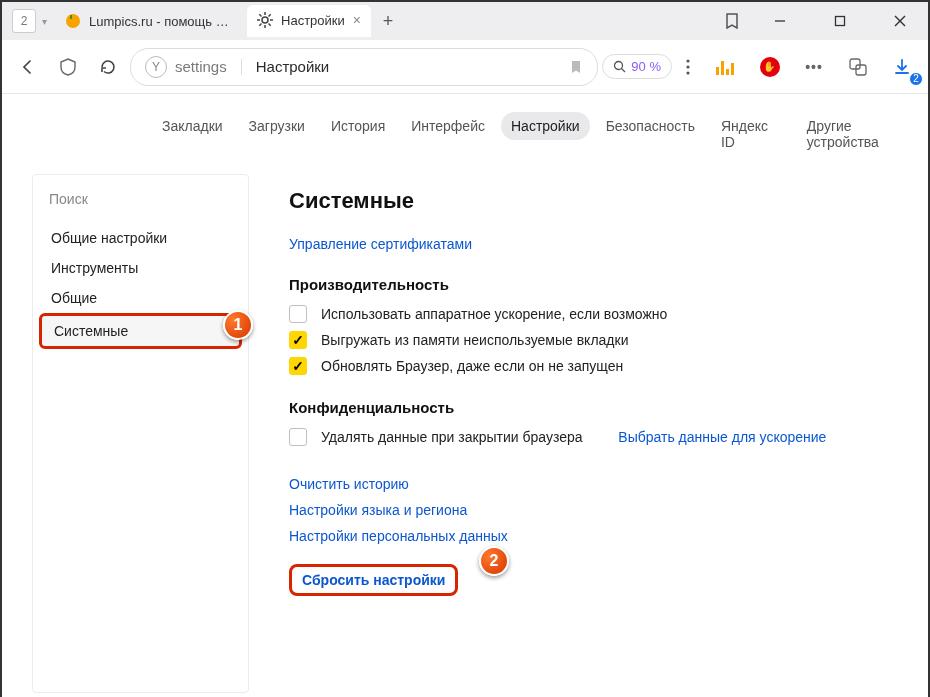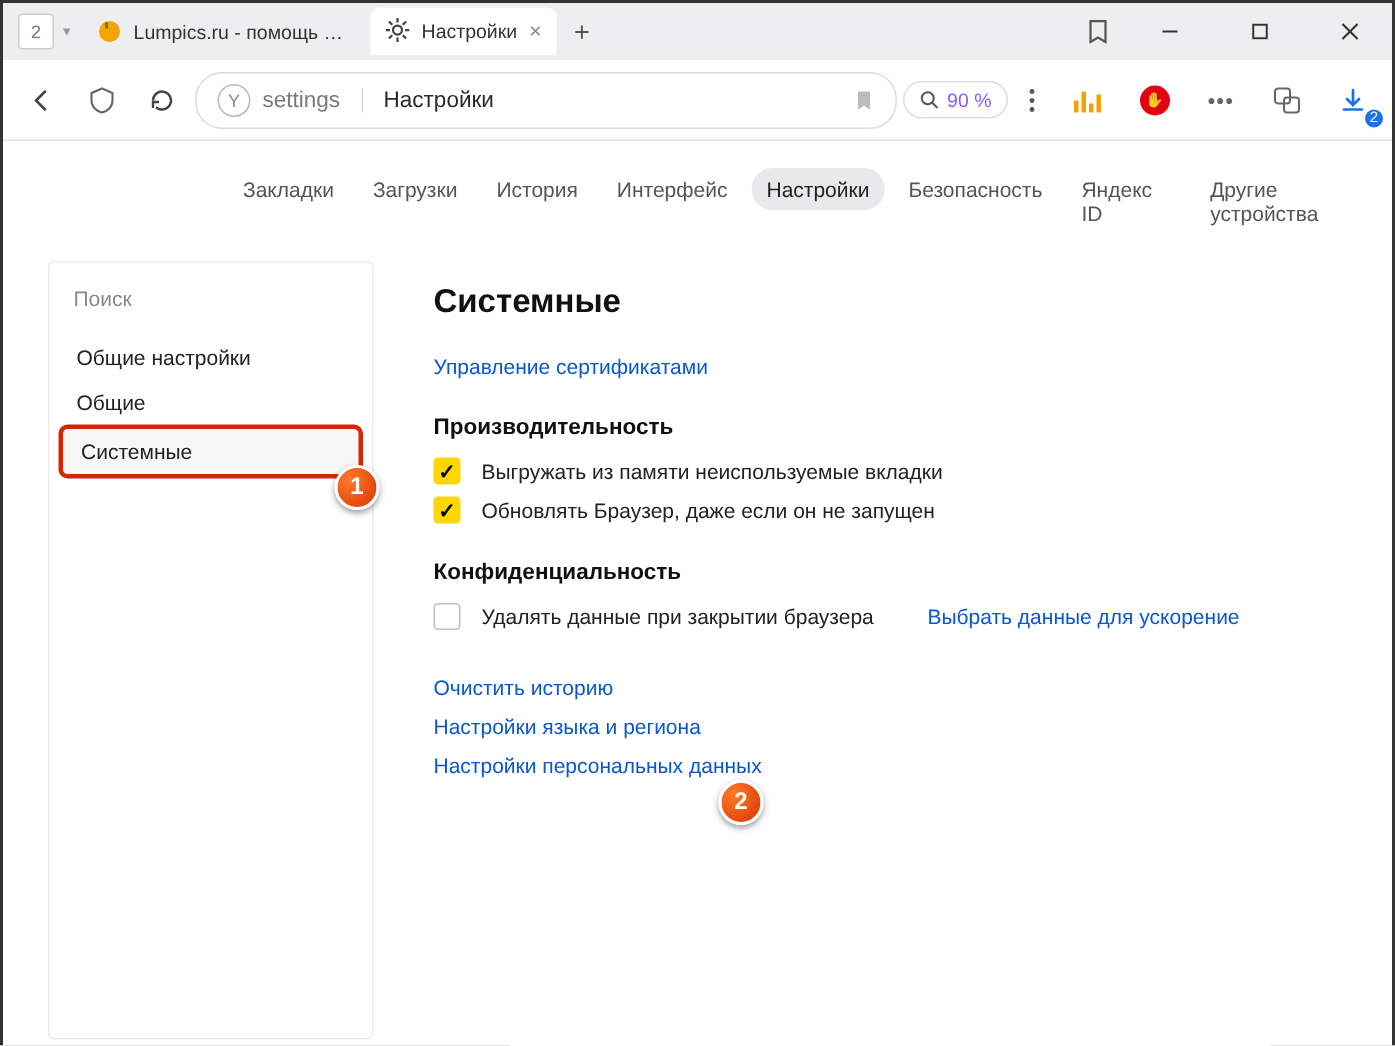--- a/index.html
+++ b/index.html
@@ -426,6 +426,7 @@
     <div class="sidebar" style="position:relative;">
       <div class="search-box">Поиск</div>
       <div class="side-item">Общие настройки</div>
+      <div class="side-item">Инструменты</div>
       <div class="side-item">Общие</div>
       <div class="side-item active">Системные</div>
       <div class="callout" style="top:135px; right:-5px;">1</div>

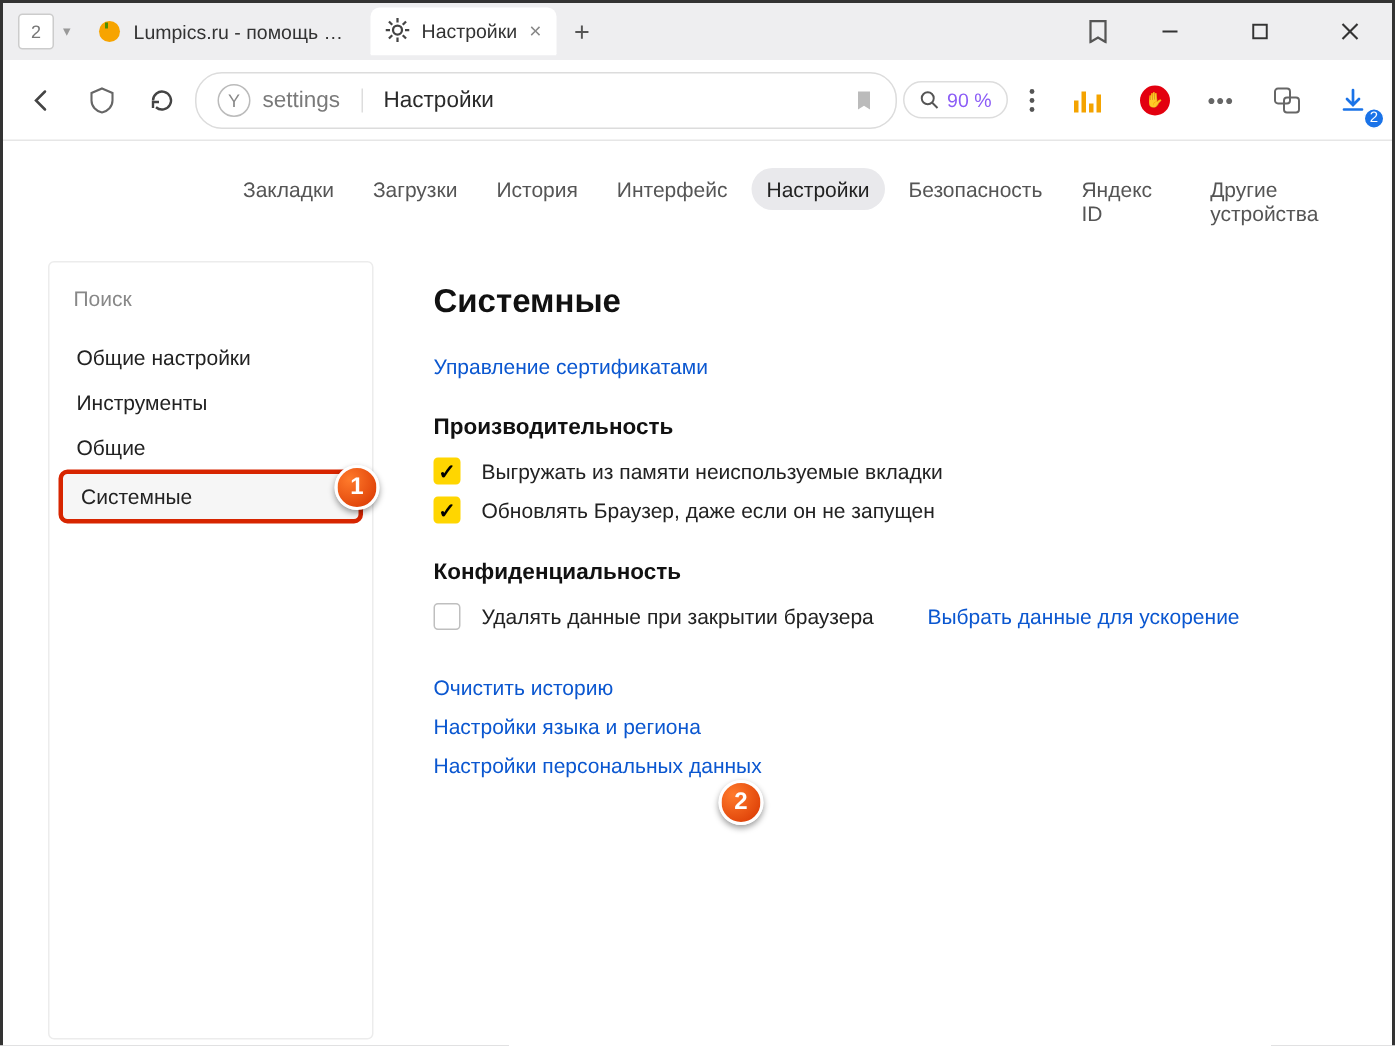--- a/index.html
+++ b/index.html
@@ -439,6 +439,10 @@
 
       <h2 class="subhead">Производительность</h2>
       <div class="check-row">
+        <span class="cbox"></span>
+        <span>Использовать аппаратное ускорение, если возможно</span>
+      </div>
+      <div class="check-row">
         <span class="cbox checked"></span>
         <span>Выгружать из памяти неиспользуемые вкладки</span>
       </div>

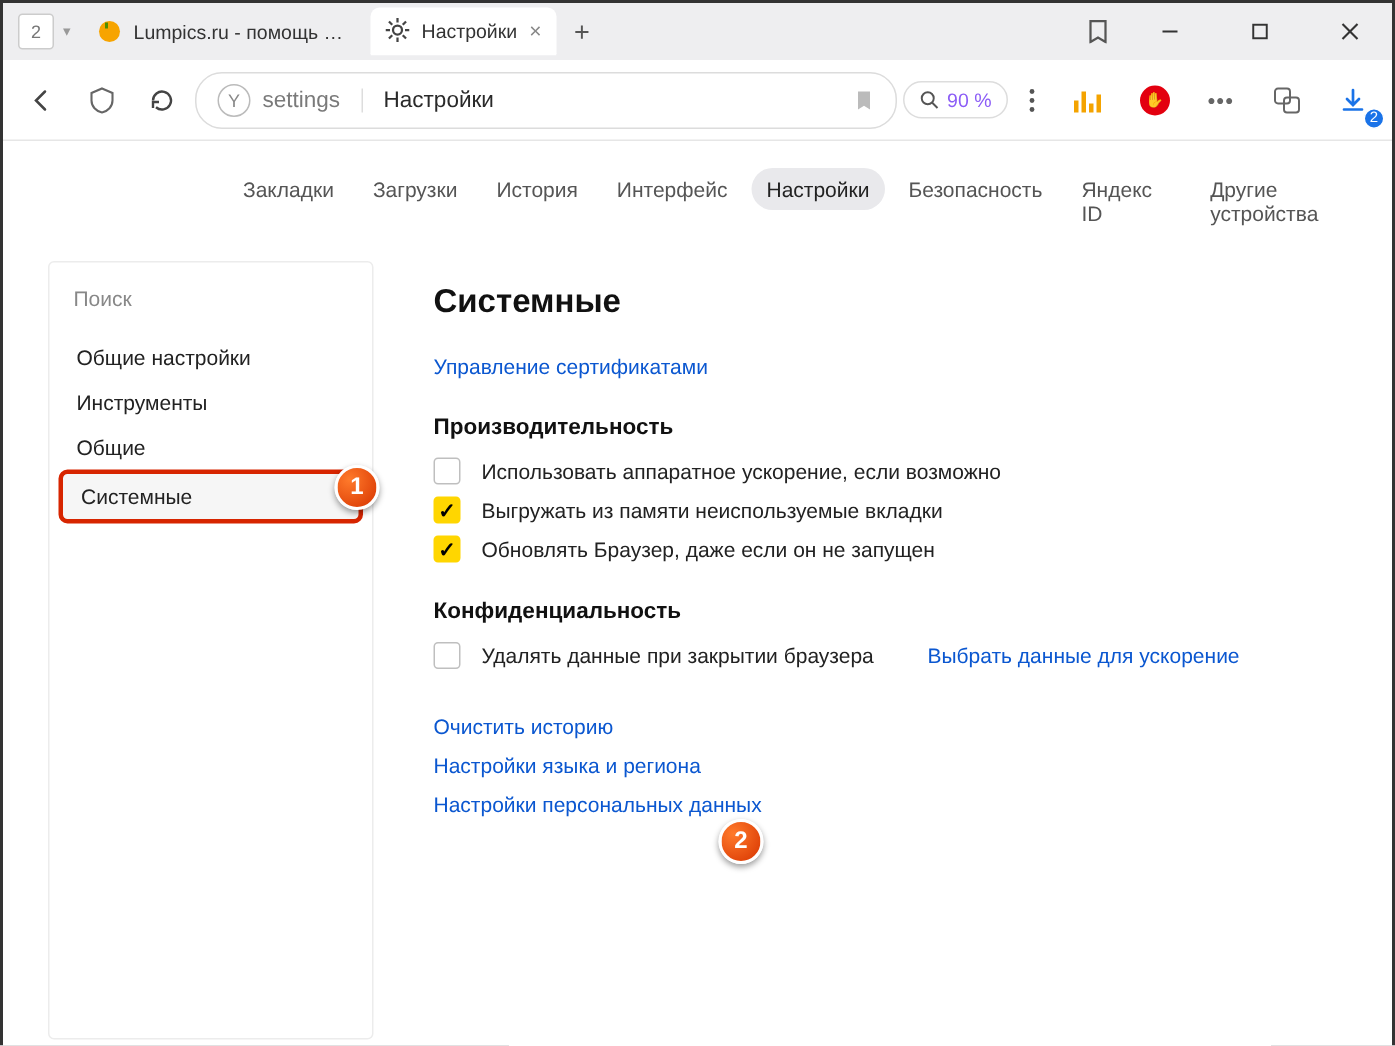--- a/index.html
+++ b/index.html
@@ -463,6 +463,7 @@
         <a class="link" href="#">Очистить историю</a>
         <a class="link" href="#">Настройки языка и региона</a>
         <a class="link" href="#">Настройки персональных данных</a>
+        <a class="link highlighted" href="#">Сбросить настройки</a>
         <div class="callout" style="top:70px; left:190px;">2</div>
       </div>
     </div>

